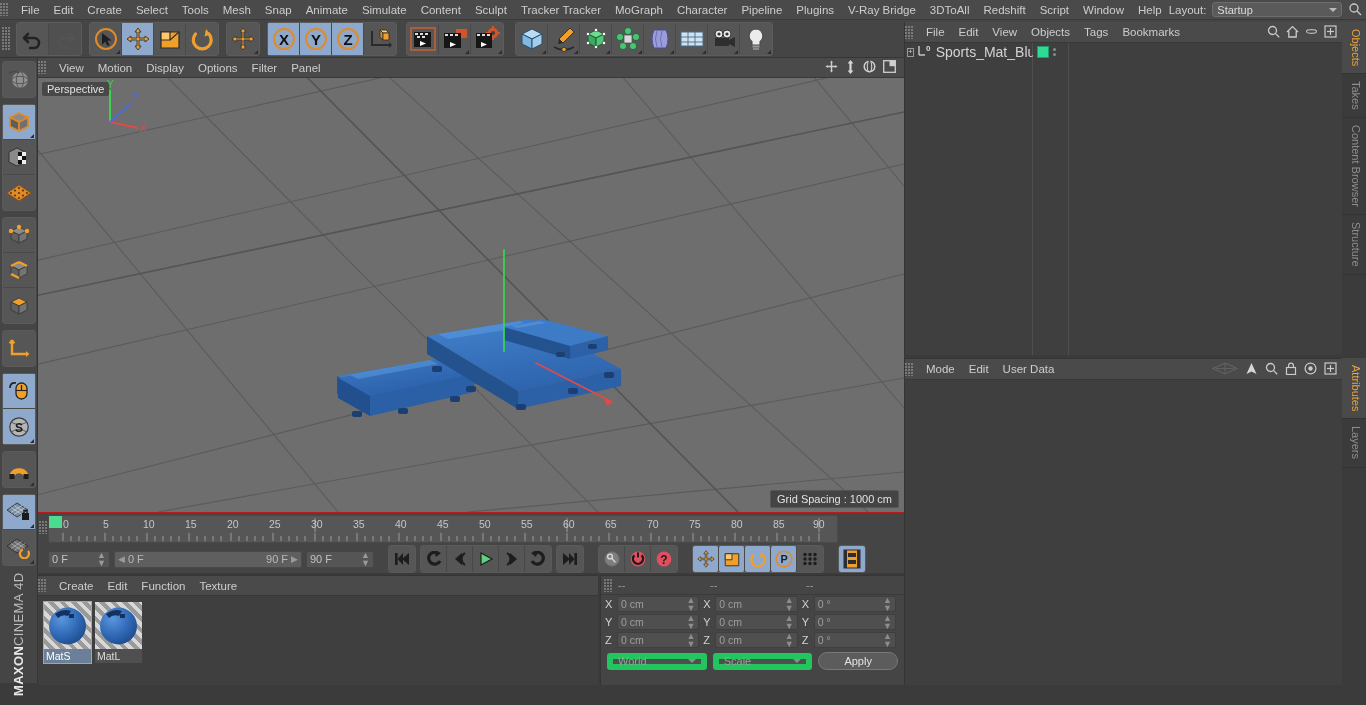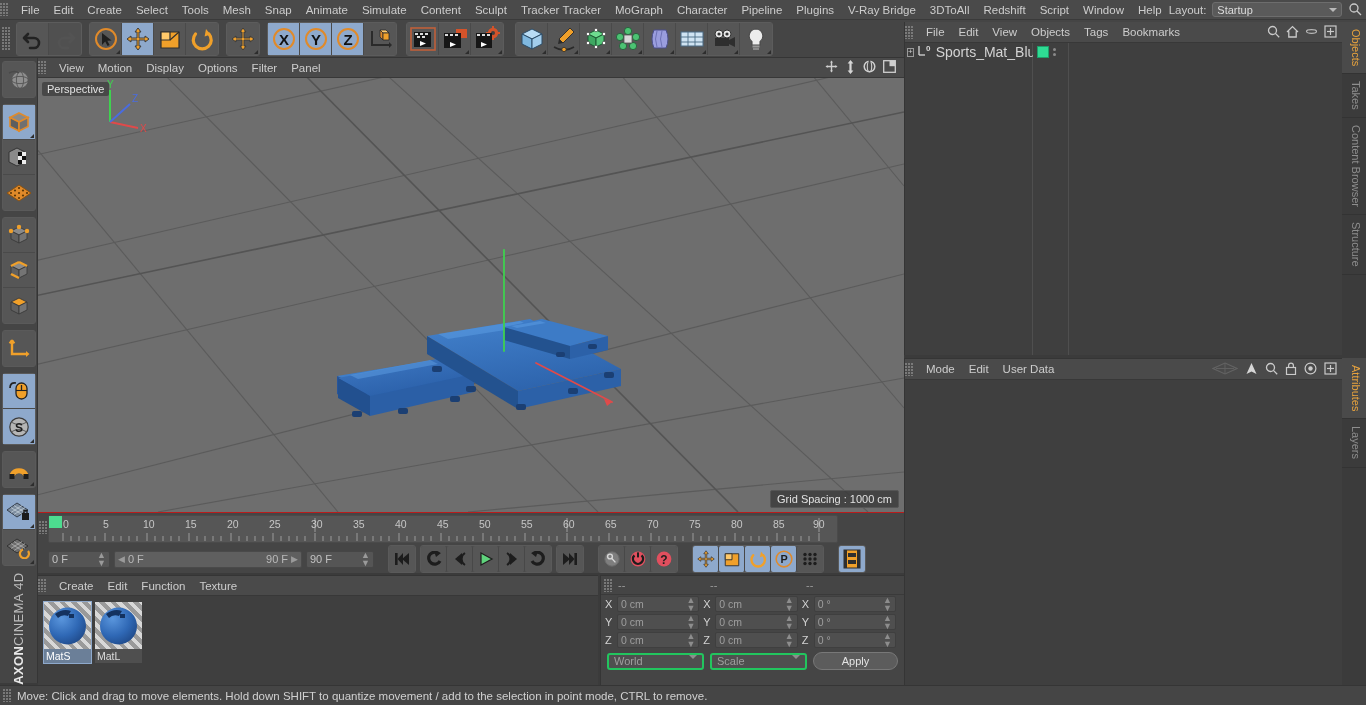--- a/index.html
+++ b/index.html
@@ -164,8 +164,8 @@
   .cfield .stepper{ margin-left:auto; color:#8d8d8d; font-size:9px; line-height:8px;}
   .crow-bottom{ display:flex; gap:6px; padding:3px 6px; align-items:center;}
   .cdrop{
-    flex:1; height:17px; background:#4f4f4f;border:2px solid #22c55e;border-radius:3px;
-    display:flex;align-items:flex-start;padding:0 5px;color:#9e9e9e;font-size:11px;
+    flex:1; height:17px; background:#4f4f4f;border:6px solid #22c55e;border-radius:3px;
+    display:flex;align-items:center;padding:0 5px;color:#9e9e9e;font-size:11px;
   }
   .cdrop .caret{margin-left:auto;width:0;height:0;border-left:4px solid transparent;border-right:4px solid transparent;border-top:4px solid #8d8d8d;}
   #apply-btn{

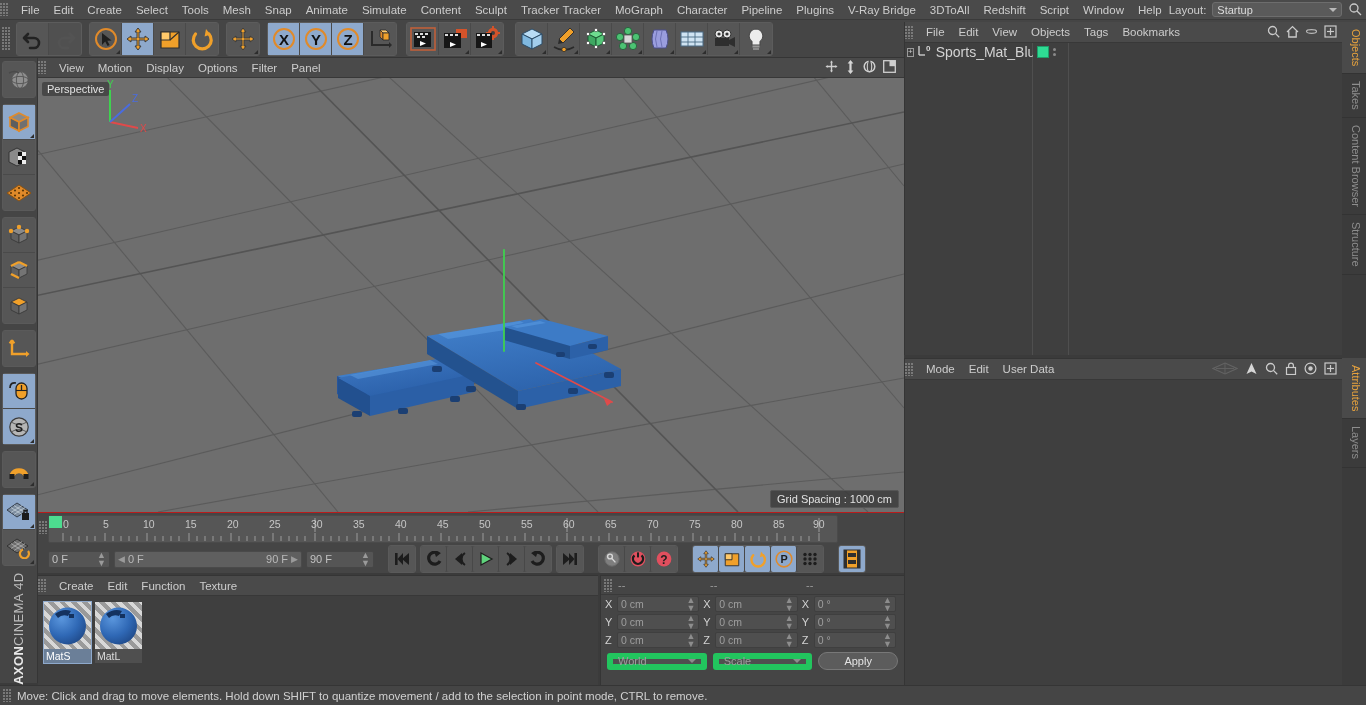--- a/index.html
+++ b/index.html
@@ -1291,10 +1291,6 @@
     <div class="vtab">Layers</div>
   </div>
 
-  <div id="status">
-    <div class="grip" style="margin-left:3px;"></div>
-    <span id="status-text">Move: Click and drag to move elements. Hold down SHIFT to quantize movement / add to the selection in point mode, CTRL to remove.</span>
-  </div>
 
 </div>
 

